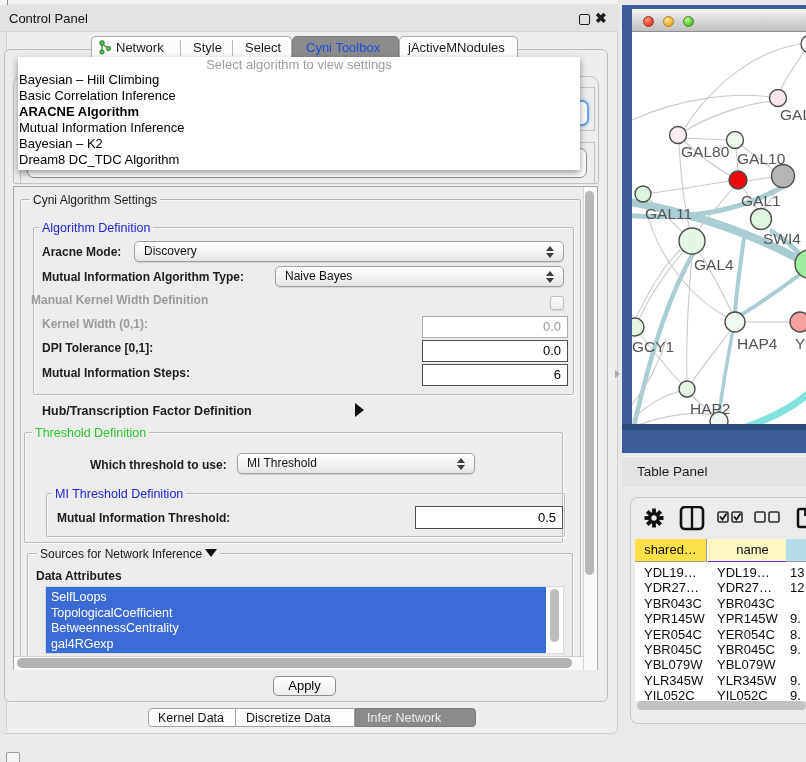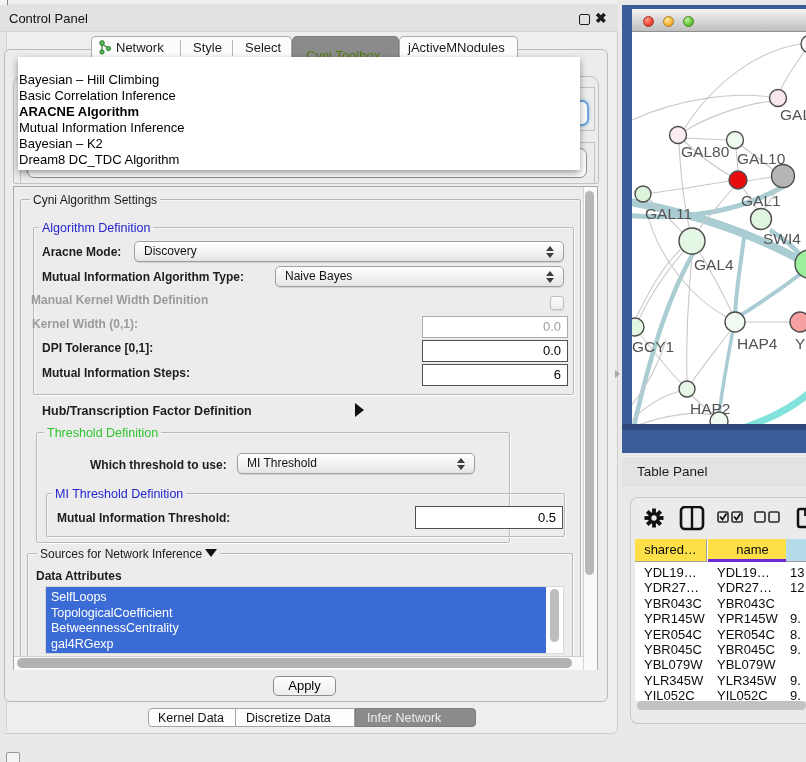--- a/index.html
+++ b/index.html
@@ -47,7 +47,7 @@
   <div class="abs" style="left:102px;top:4px;">Style</div>
   <div class="abs" style="left:154px;top:4px;">Select</div>
   <div class="abs" style="left:201px;top:0;width:107px;height:23px;background:#8b8b8b;border:1px solid #7e7e7e;border-bottom:none;border-radius:5px 5px 0 0;"></div>
-  <div class="abs" style="left:215px;top:12px;color:#4d7c0f;">Cyni Toolbox</div>
+  <div class="abs" style="left:215px;top:4px;color:#1d4ed8;">Cyni Toolbox</div>
   <div class="abs" style="left:308px;top:0;width:119px;height:23px;background:#fcfcfc;border:1px solid #ababab;border-bottom:none;border-radius:5px 5px 0 0;"></div>
   <div class="abs" style="left:317px;top:4px;">jActiveMNodules</div>
 </div>

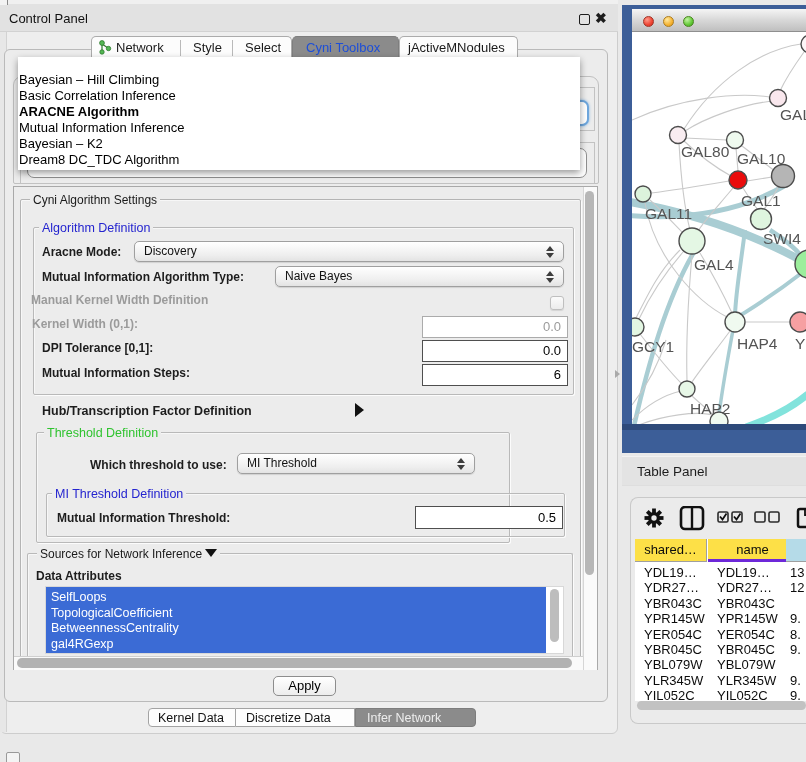--- a/index.html
+++ b/index.html
@@ -59,6 +59,7 @@
 <div class="abs" style="left:27px;top:148px;width:560px;height:30px;background:#fff;border:1px solid #8f8f8f;border-radius:7px;"></div>
 
 <div class="abs" id="popup" style="left:18px;top:57px;width:562px;height:113px;background:#ffffff;box-shadow:0 3px 7px rgba(0,0,0,0.4);font-size:13px;color:#000;">
+  <div class="abs" style="left:0;top:0;width:100%;height:17px;color:#9d9d9d;text-align:center;">Select algorithm to view settings</div>
   <div class="abs" style="left:1px;top:15px;">Bayesian – Hill Climbing</div>
   <div class="abs" style="left:1px;top:31px;">Basic Correlation Inference</div>
   <div class="abs" style="left:1px;top:47px;font-weight:bold;">ARACNE Algorithm</div>

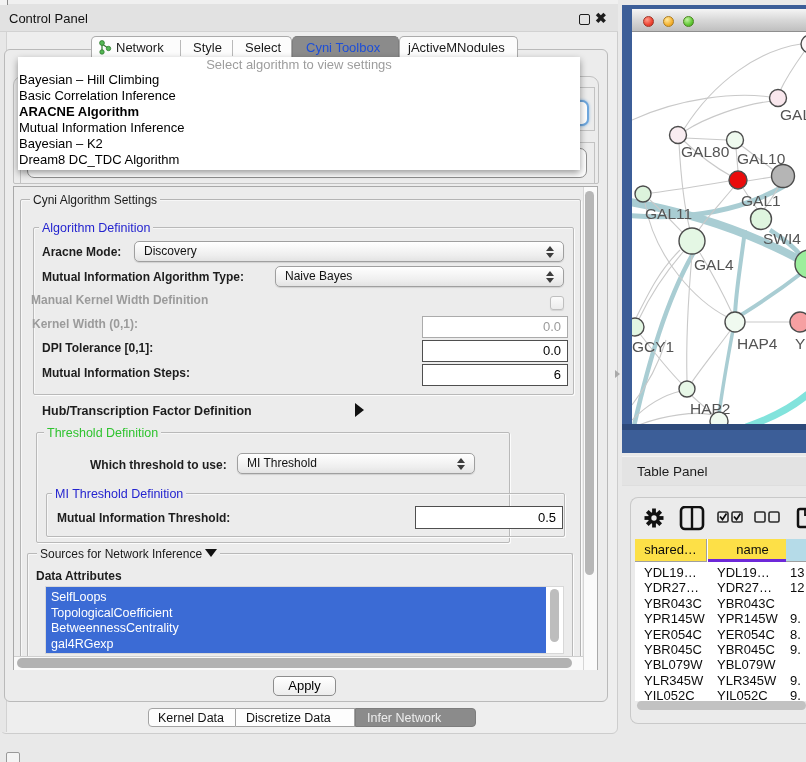--- a/index.html
+++ b/index.html
@@ -83,7 +83,7 @@
 <div class="combo" style="left:275px;top:266px;width:289px;">Naive Bayes<span class="stepper"></span></div>
 <div class="lbl abs dis" style="left:31px;top:293px;">Manual Kernel Width Definition</div>
 <div class="abs" style="left:550px;top:296px;width:14px;height:14px;background:linear-gradient(#fbfbfb,#ececec);border:1px solid #bfbfbf;border-radius:3px;box-shadow:0 1px 1px rgba(0,0,0,0.1);"></div>
-<div class="lbl abs dis" style="left:32px;top:317px;">Kernel Width (0,1):</div>
+<div class="lbl abs dis" style="left:42px;top:317px;">Kernel Width (0,1):</div>
 <div class="tfield" style="left:422px;top:316px;width:146px;height:22px;border:1px solid #ababab;color:#9b9b9b;line-height:20px;">0.0</div>
 <div class="lbl abs" style="left:42px;top:341px;">DPI Tolerance [0,1]:</div>
 <div class="tfield" style="left:422px;top:340px;width:146px;height:22px;border:1px solid #4f4f4f;line-height:20px;">0.0</div>

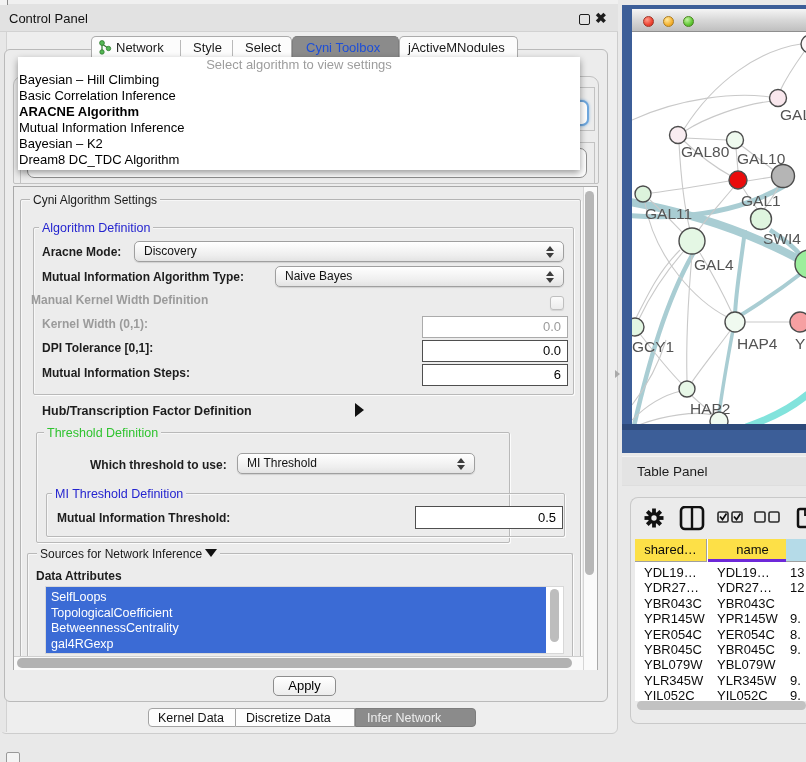--- a/index.html
+++ b/index.html
@@ -92,7 +92,7 @@
 <div class="lbl abs" style="left:42px;top:404px;font-size:12.5px;">Hub/Transcription Factor Definition</div>
 <div class="abs" style="left:355px;top:403px;width:0;height:0;border-top:7px solid transparent;border-bottom:7px solid transparent;border-left:9px solid #111;"></div>
 
-<div class="group" style="left:36px;top:432px;width:474px;height:111px;">
+<div class="group" style="left:24px;top:432px;width:539px;height:111px;">
   <div class="gtitle" style="left:7px;color:#2fc32f;font-size:12.5px;">Threshold Definition</div>
 </div>
 <div class="lbl abs" style="left:90px;top:458px;">Which threshold to use:</div>

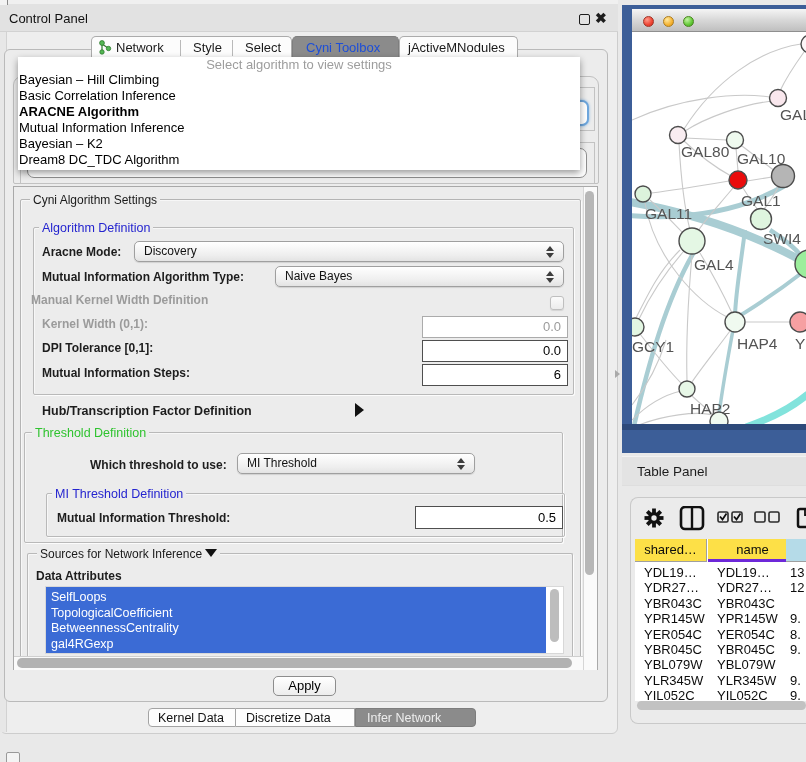--- a/index.html
+++ b/index.html
@@ -246,7 +246,7 @@
 
 <div class="abs" style="left:635px;top:539px;width:171px;height:172px;background:#ffffff;overflow:hidden;font-size:13px;color:#0c0c0c;">
   <div class="abs" style="left:0;top:0;width:72px;height:23px;background:#fde047;border-right:1px solid #9f9f9f;border-bottom:1px solid #9f9f9f;text-align:center;line-height:22px;">shared…</div>
-  <div class="abs" style="left:73px;top:0;width:90px;height:23px;background:#fde047;border-right:1px solid #9f9f9f;border-bottom:3px solid #6d28d9;text-align:center;line-height:22px;">name</div>
+  <div class="abs" style="left:73px;top:0;width:90px;height:23px;background:#fef9c3;border-right:1px solid #9f9f9f;border-bottom:1px solid #6d28d9;text-align:center;line-height:22px;">name</div>
   <div class="abs" style="left:151px;top:0;width:21px;height:23px;background:#b5dbe8;border-bottom:1px solid #9f9f9f;"></div>
   <div class="abs" style="left:9px;top:26px;line-height:15.4px;">YDL19…<br>YDR27…<br>YBR043C<br>YPR145W<br>YER054C<br>YBR045C<br>YBL079W<br>YLR345W<br>YIL052C</div>
   <div class="abs" style="left:82px;top:26px;line-height:15.4px;">YDL19…<br>YDR27…<br>YBR043C<br>YPR145W<br>YER054C<br>YBR045C<br>YBL079W<br>YLR345W<br>YIL052C</div>

